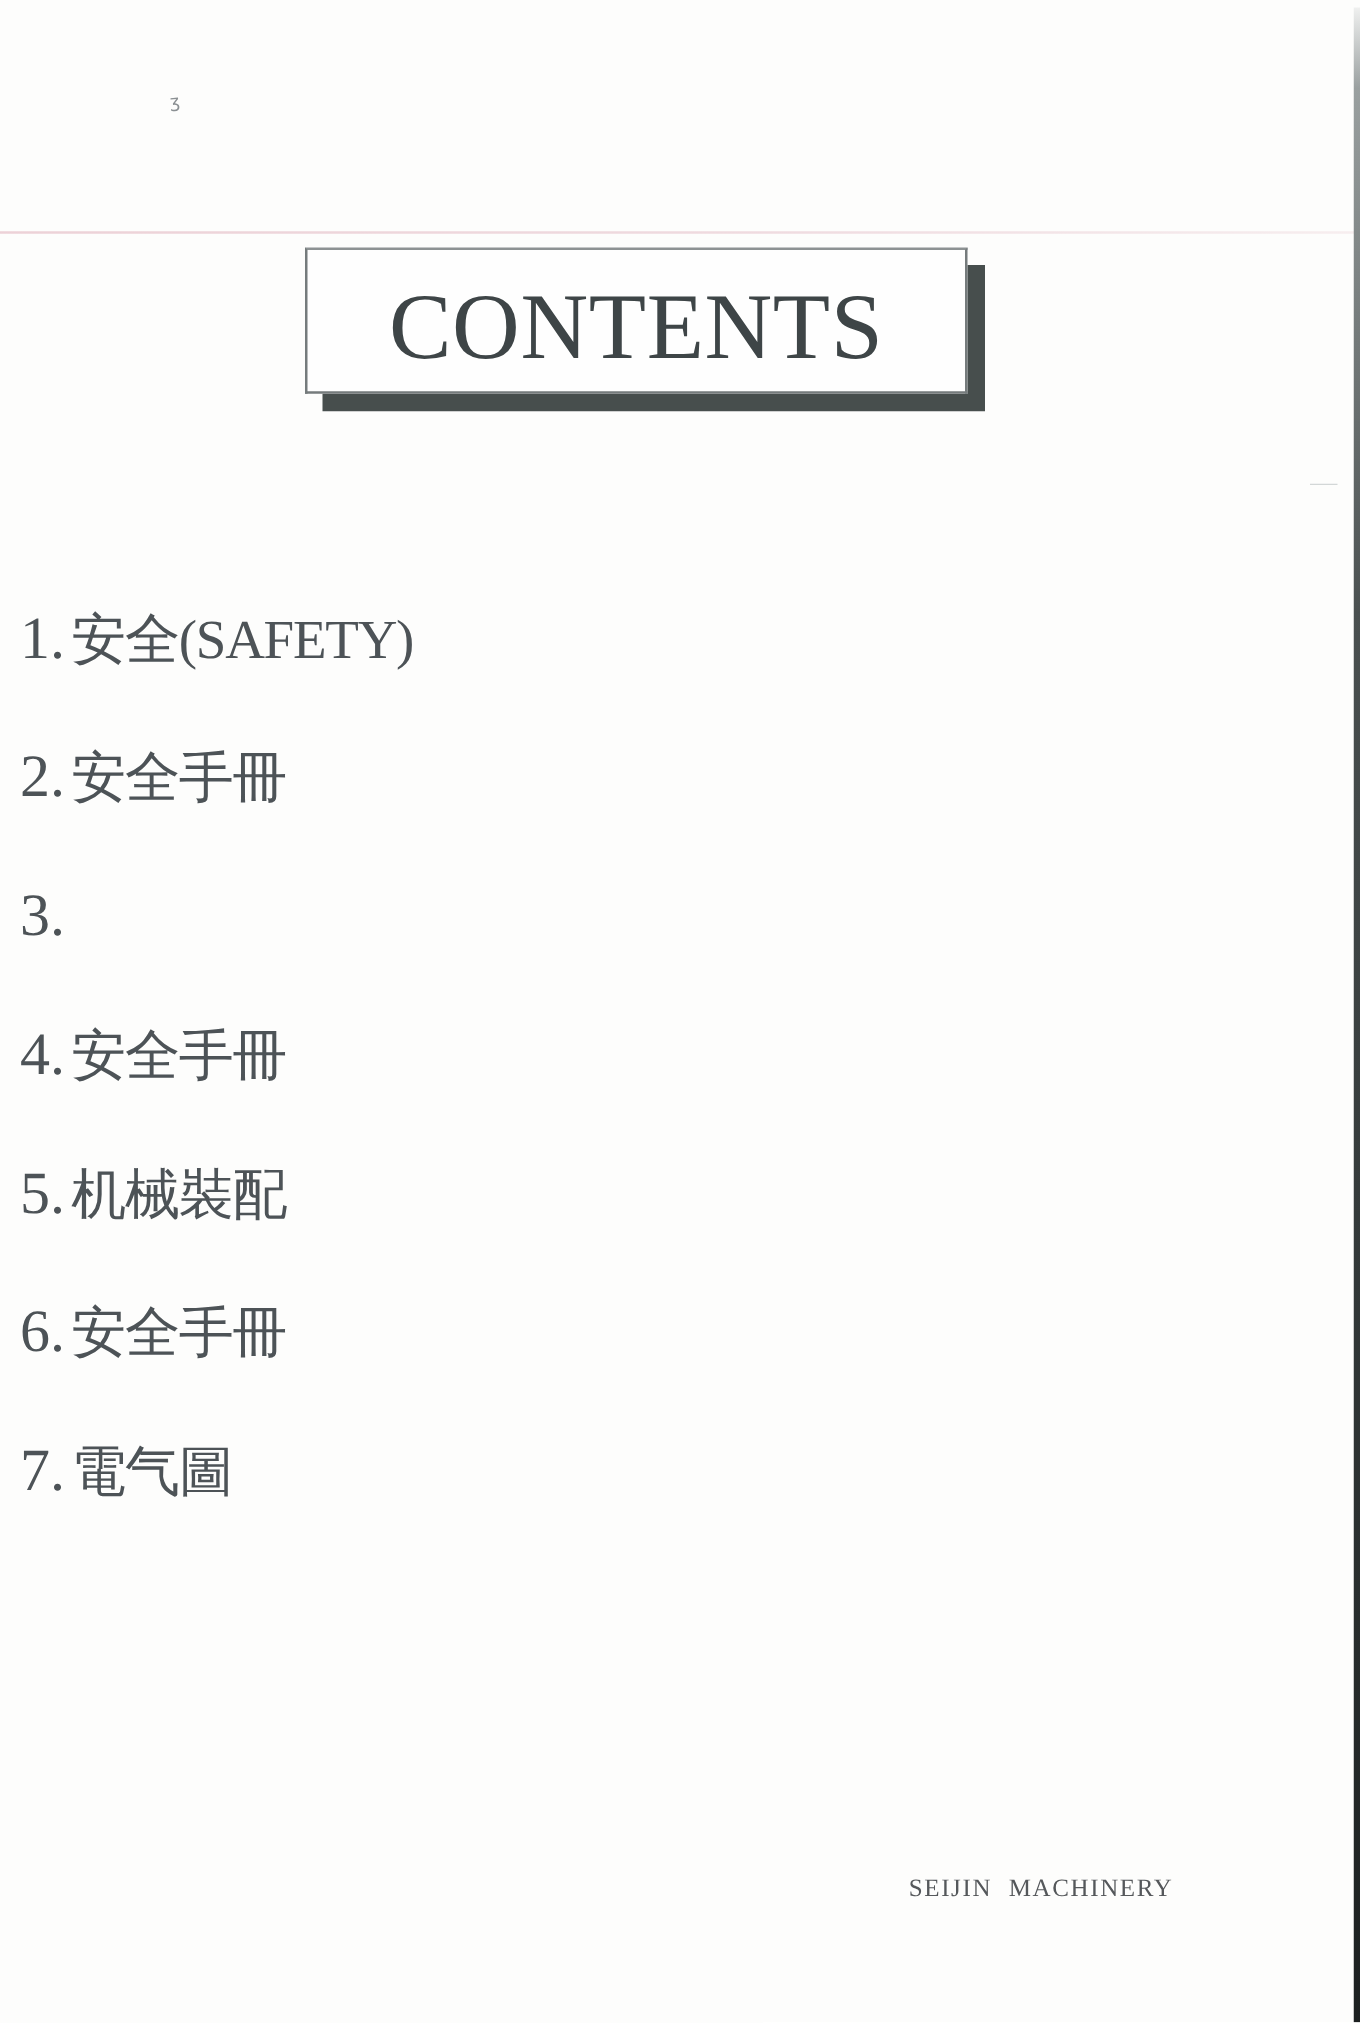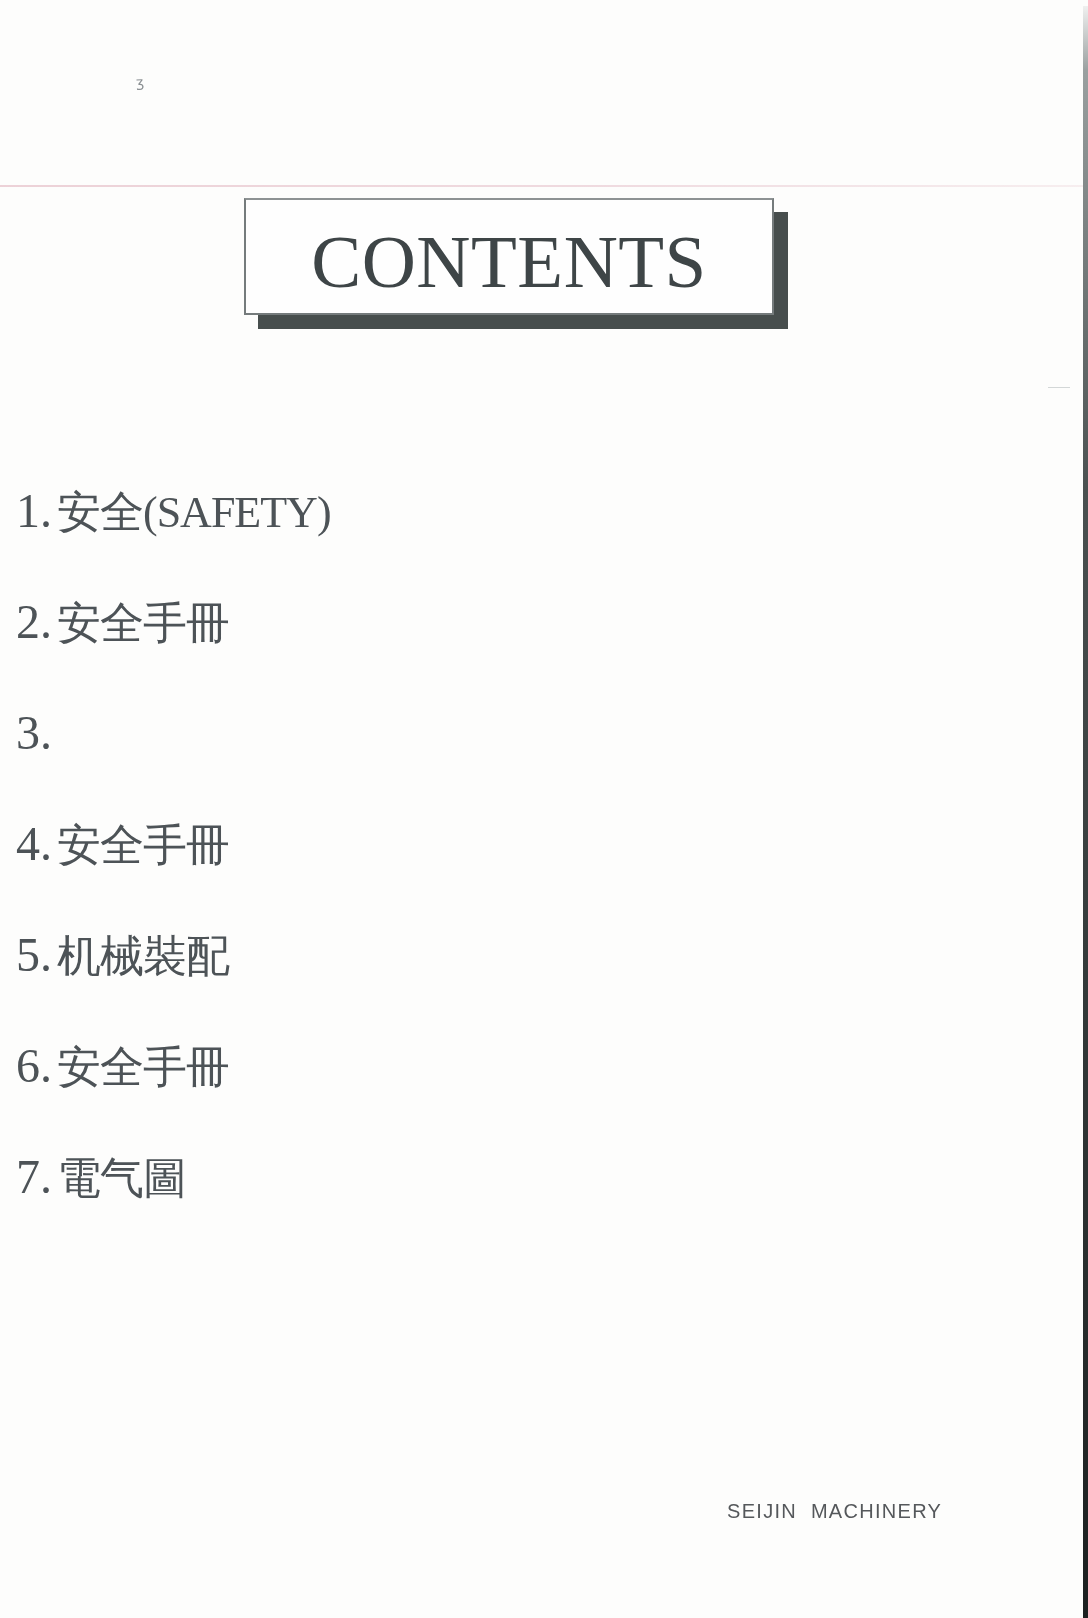--- a/index.html
+++ b/index.html
@@ -112,7 +112,7 @@
   .footer {
     position: absolute;
     left: 727px; top: 1500px;
-    font-family: Liberation Sans, sans-serif;
+    font-family: Liberation Serif, serif;
     font-size: 20px;
     letter-spacing: 1.3px;
     word-spacing: 7px;

